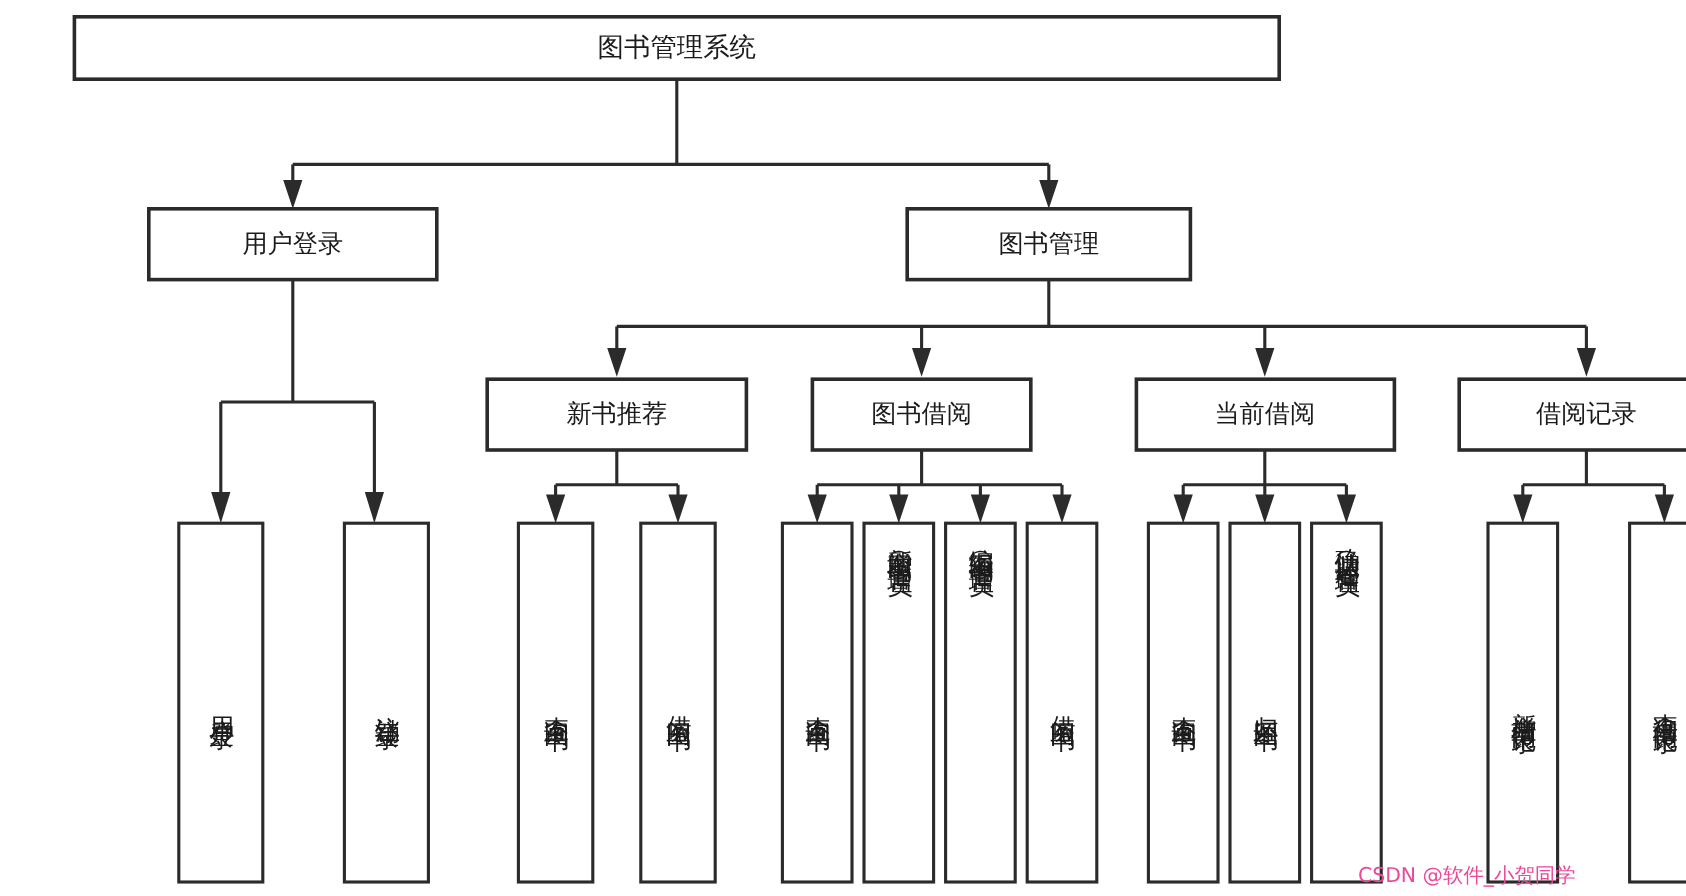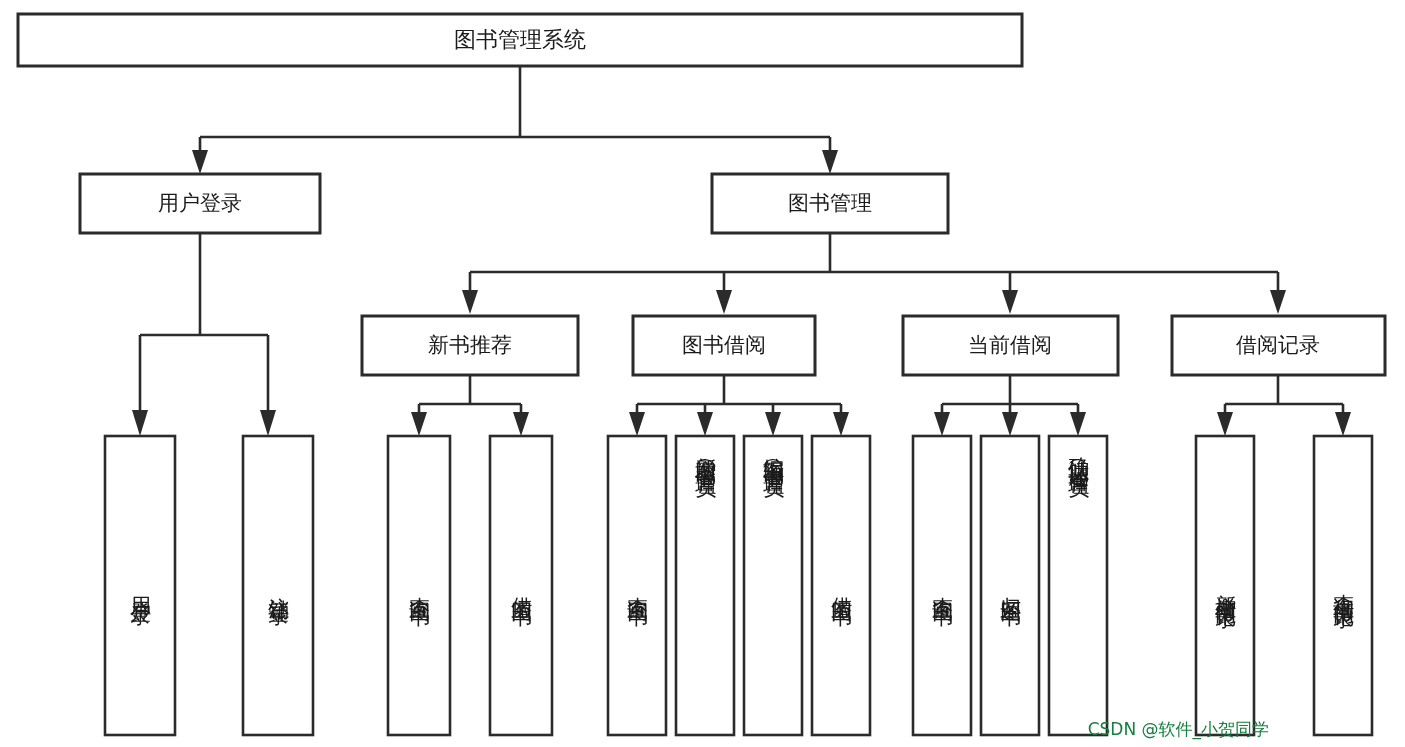--- a/index.html
+++ b/index.html
@@ -18,6 +18,7 @@
     position: relative;
     width: 1277px;
     height: 747px;
+    margin-left: 44px;
   }
   svg.diagram {
     position: absolute;

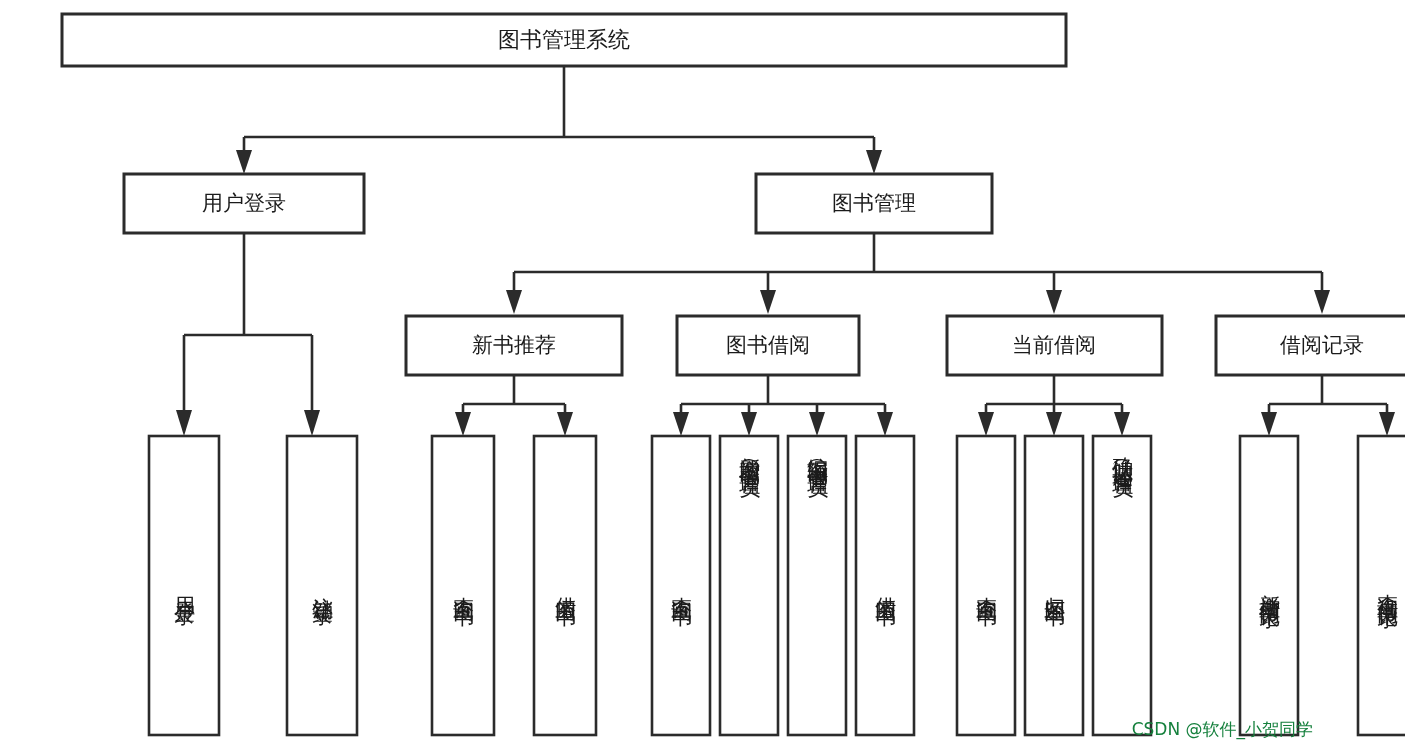--- a/index.html
+++ b/index.html
@@ -80,7 +80,7 @@
     bottom: 6px;
     font-family: "DejaVu Sans", "Liberation Sans", sans-serif;
     font-size: 17px;
-    color: #15803d;
+    color: #ec4899;
     white-space: nowrap;
   }
 </style>

